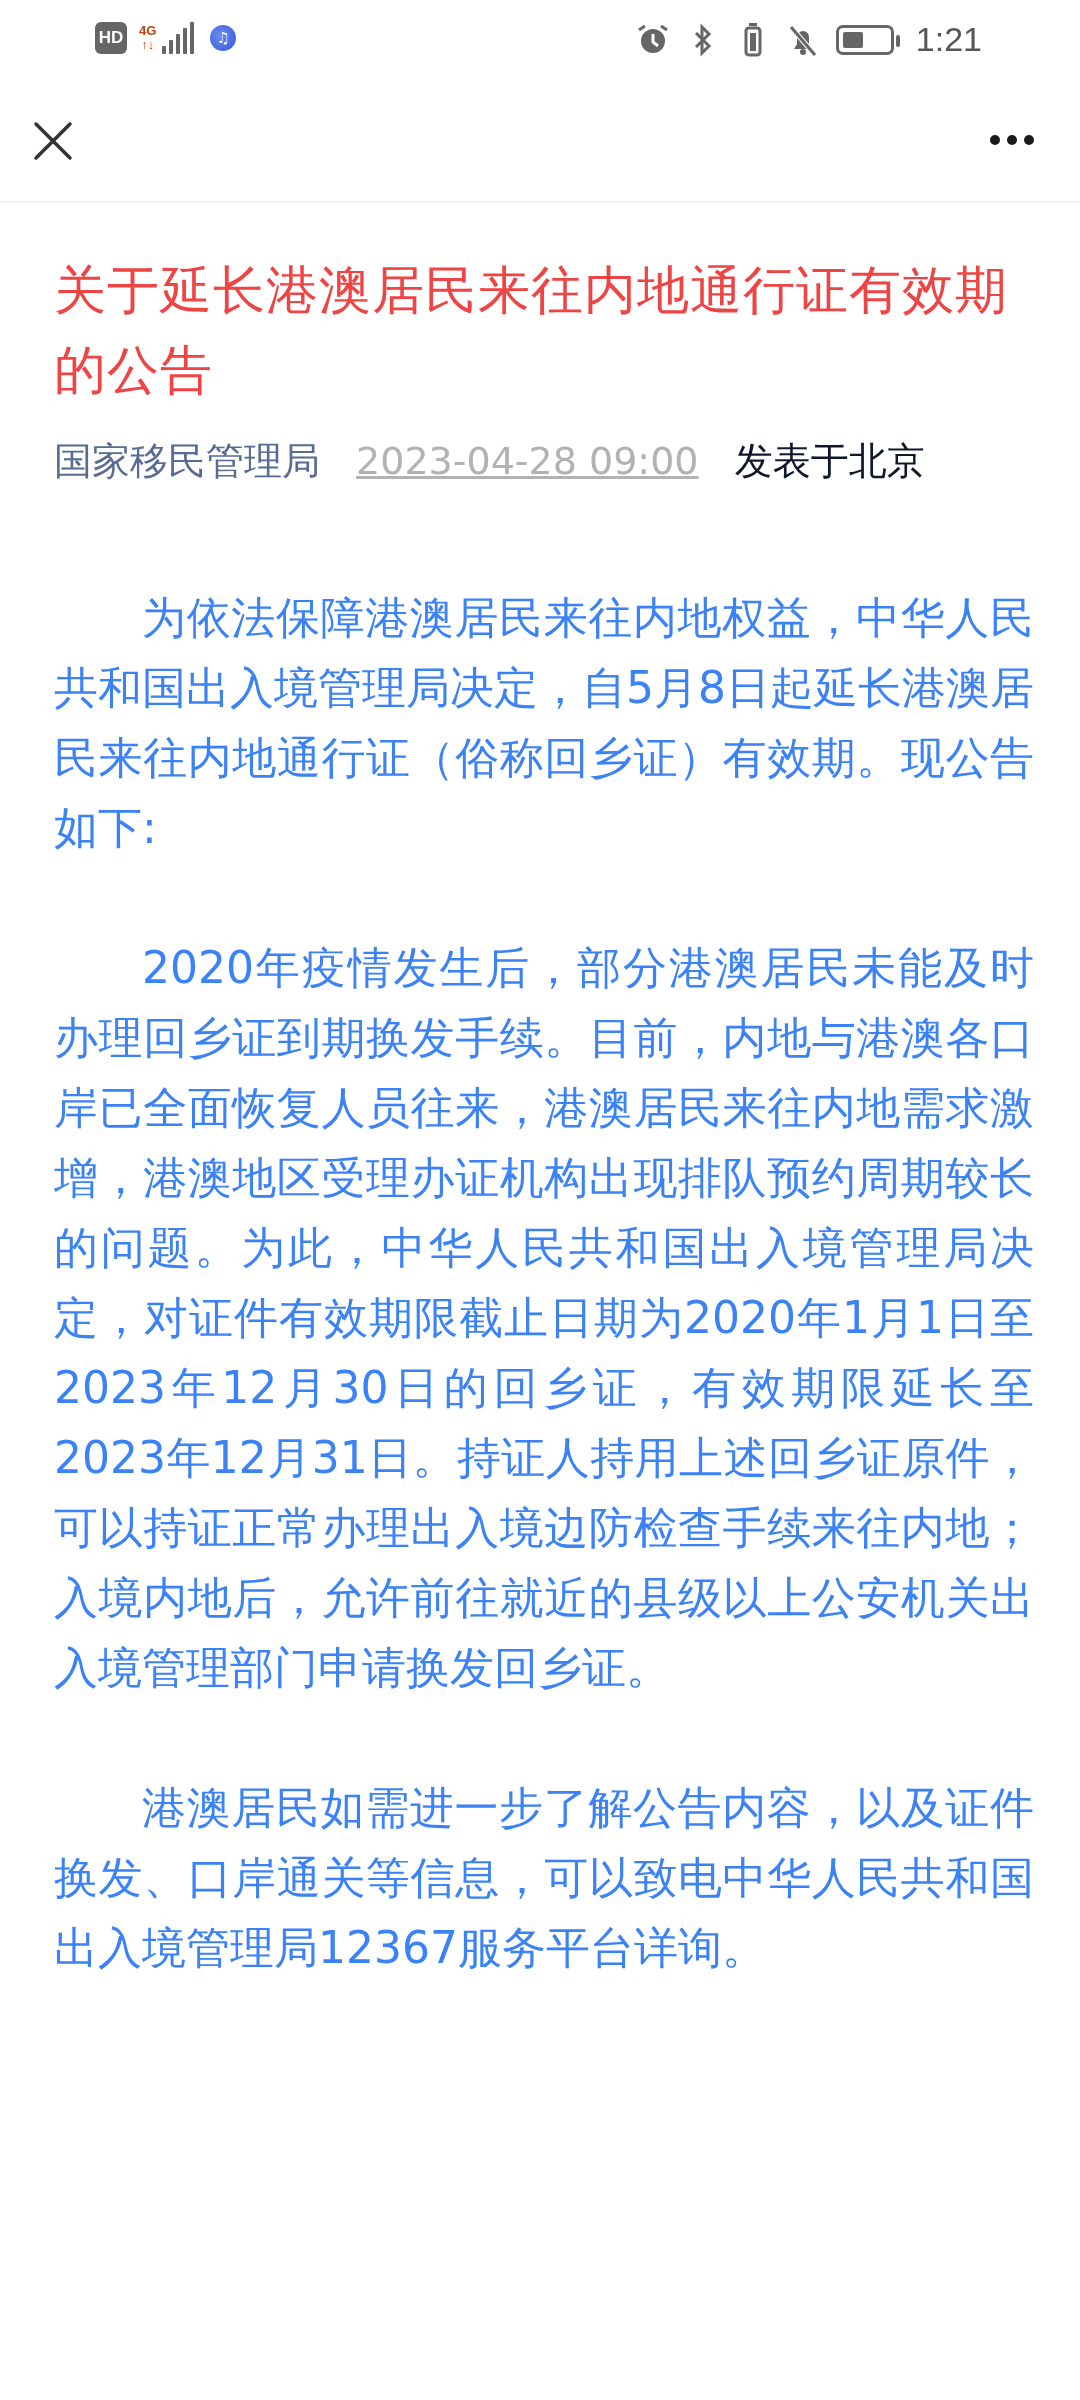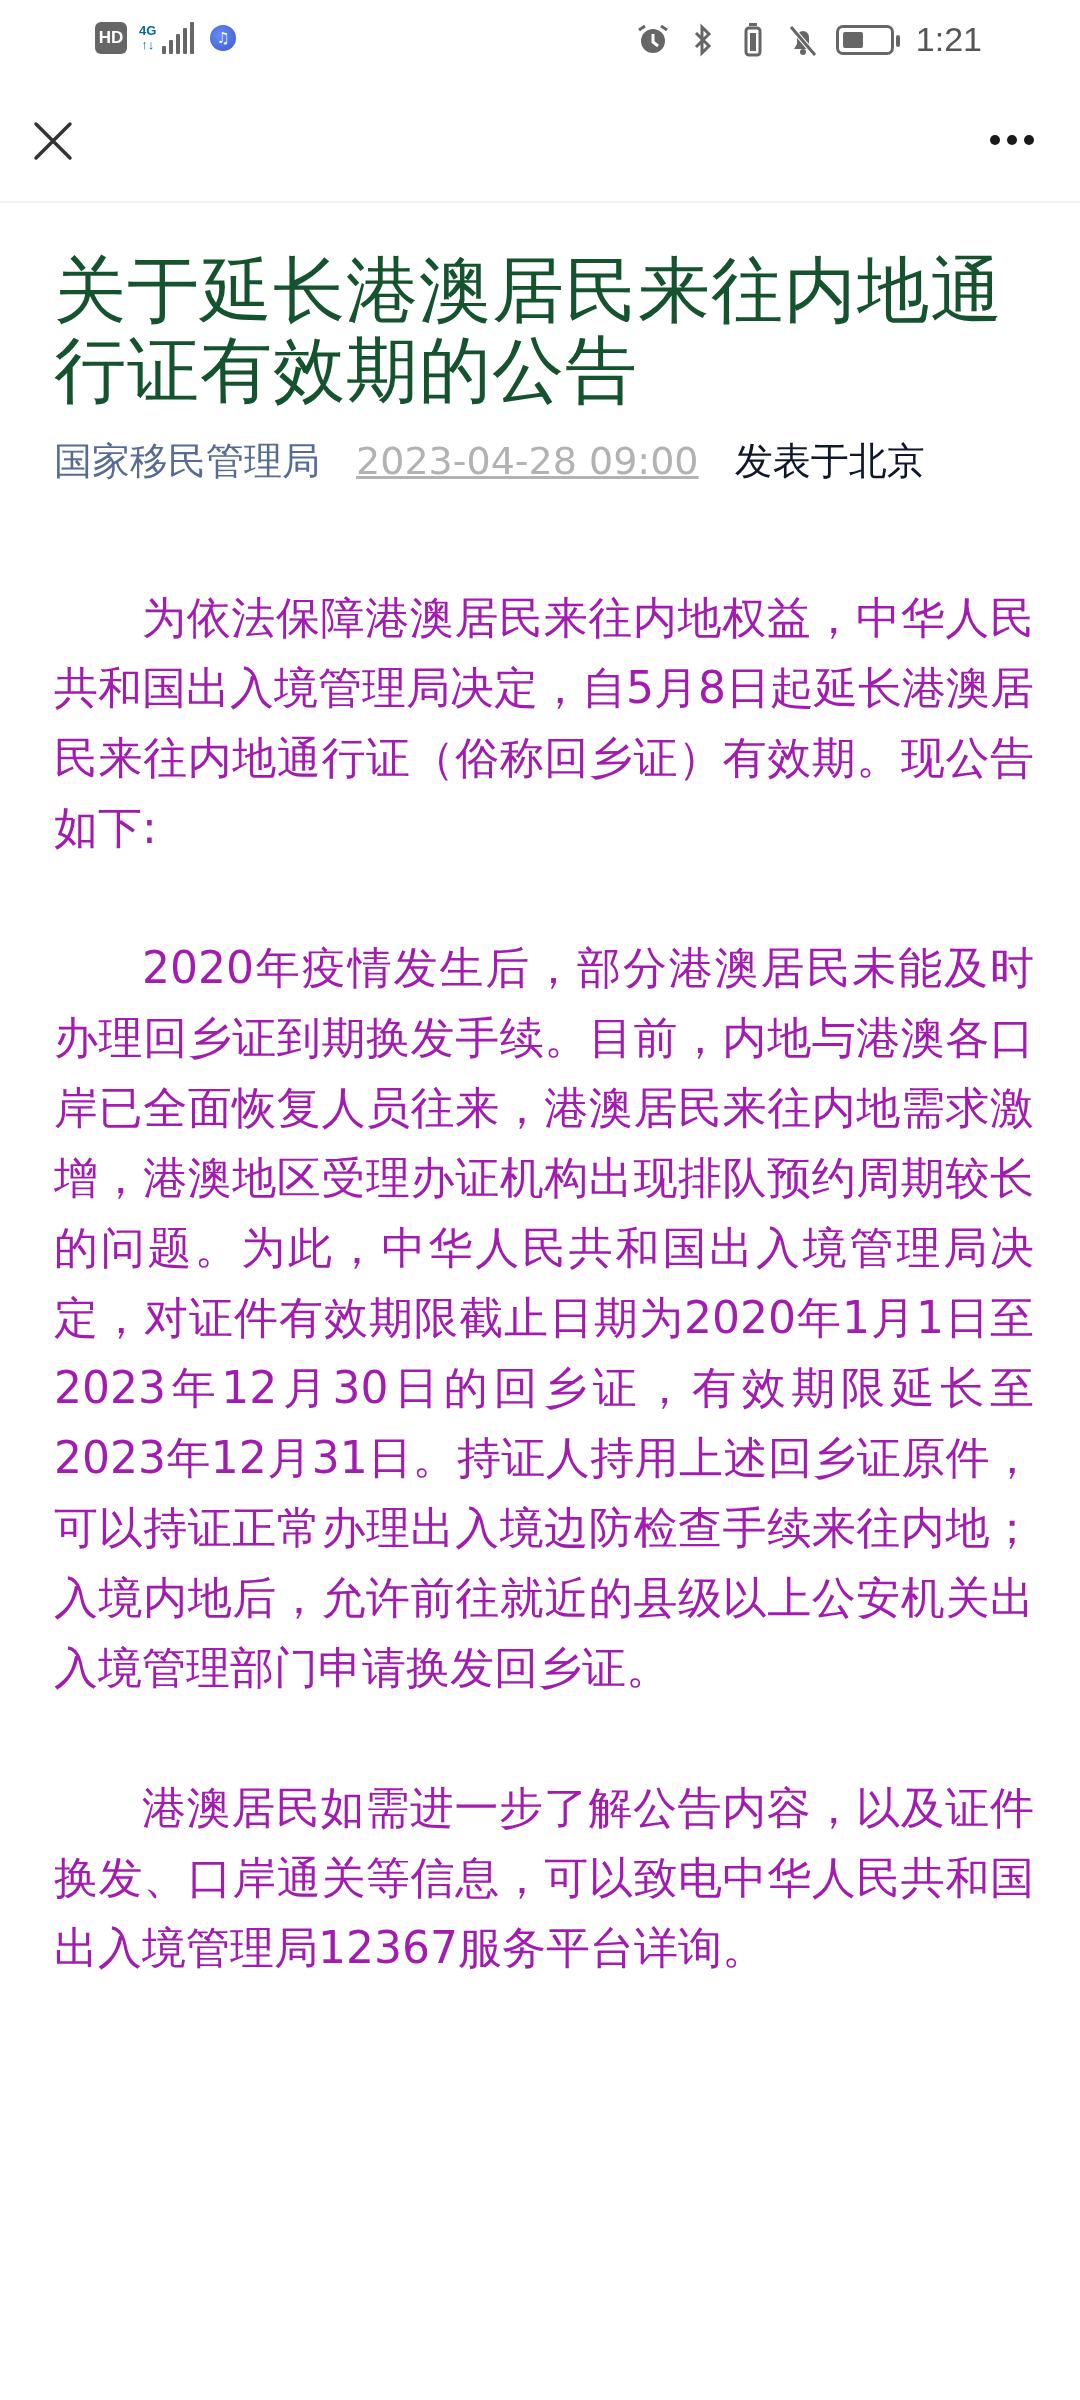--- a/index.html
+++ b/index.html
@@ -9,7 +9,7 @@
   .sb-left { position: absolute; left: 95px; top: 22px; display: flex; align-items: center; gap: 12px; }
   .hd-badge { width: 32px; height: 32px; background: #666; color: #fff; border-radius: 6px;
               font: bold 17px "Liberation Sans", sans-serif; display: flex; align-items: center; justify-content: center; }
-  .net { display: flex; flex-direction: column; font: bold 13px "Liberation Sans", sans-serif; color: #0369a1; line-height: 14px; }
+  .net { display: flex; flex-direction: column; font: bold 13px "Liberation Sans", sans-serif; color: #c2410c; line-height: 14px; }
   .signal { display: flex; align-items: flex-end; gap: 3px; height: 32px; margin-left: -6px; }
   .signal span { width: 4px; background: #666; border-radius: 1px; }
   .music { width: 26px; height: 26px; border-radius: 50%; background: radial-gradient(circle at 40% 40%, #6a8cf0, #3558d6);

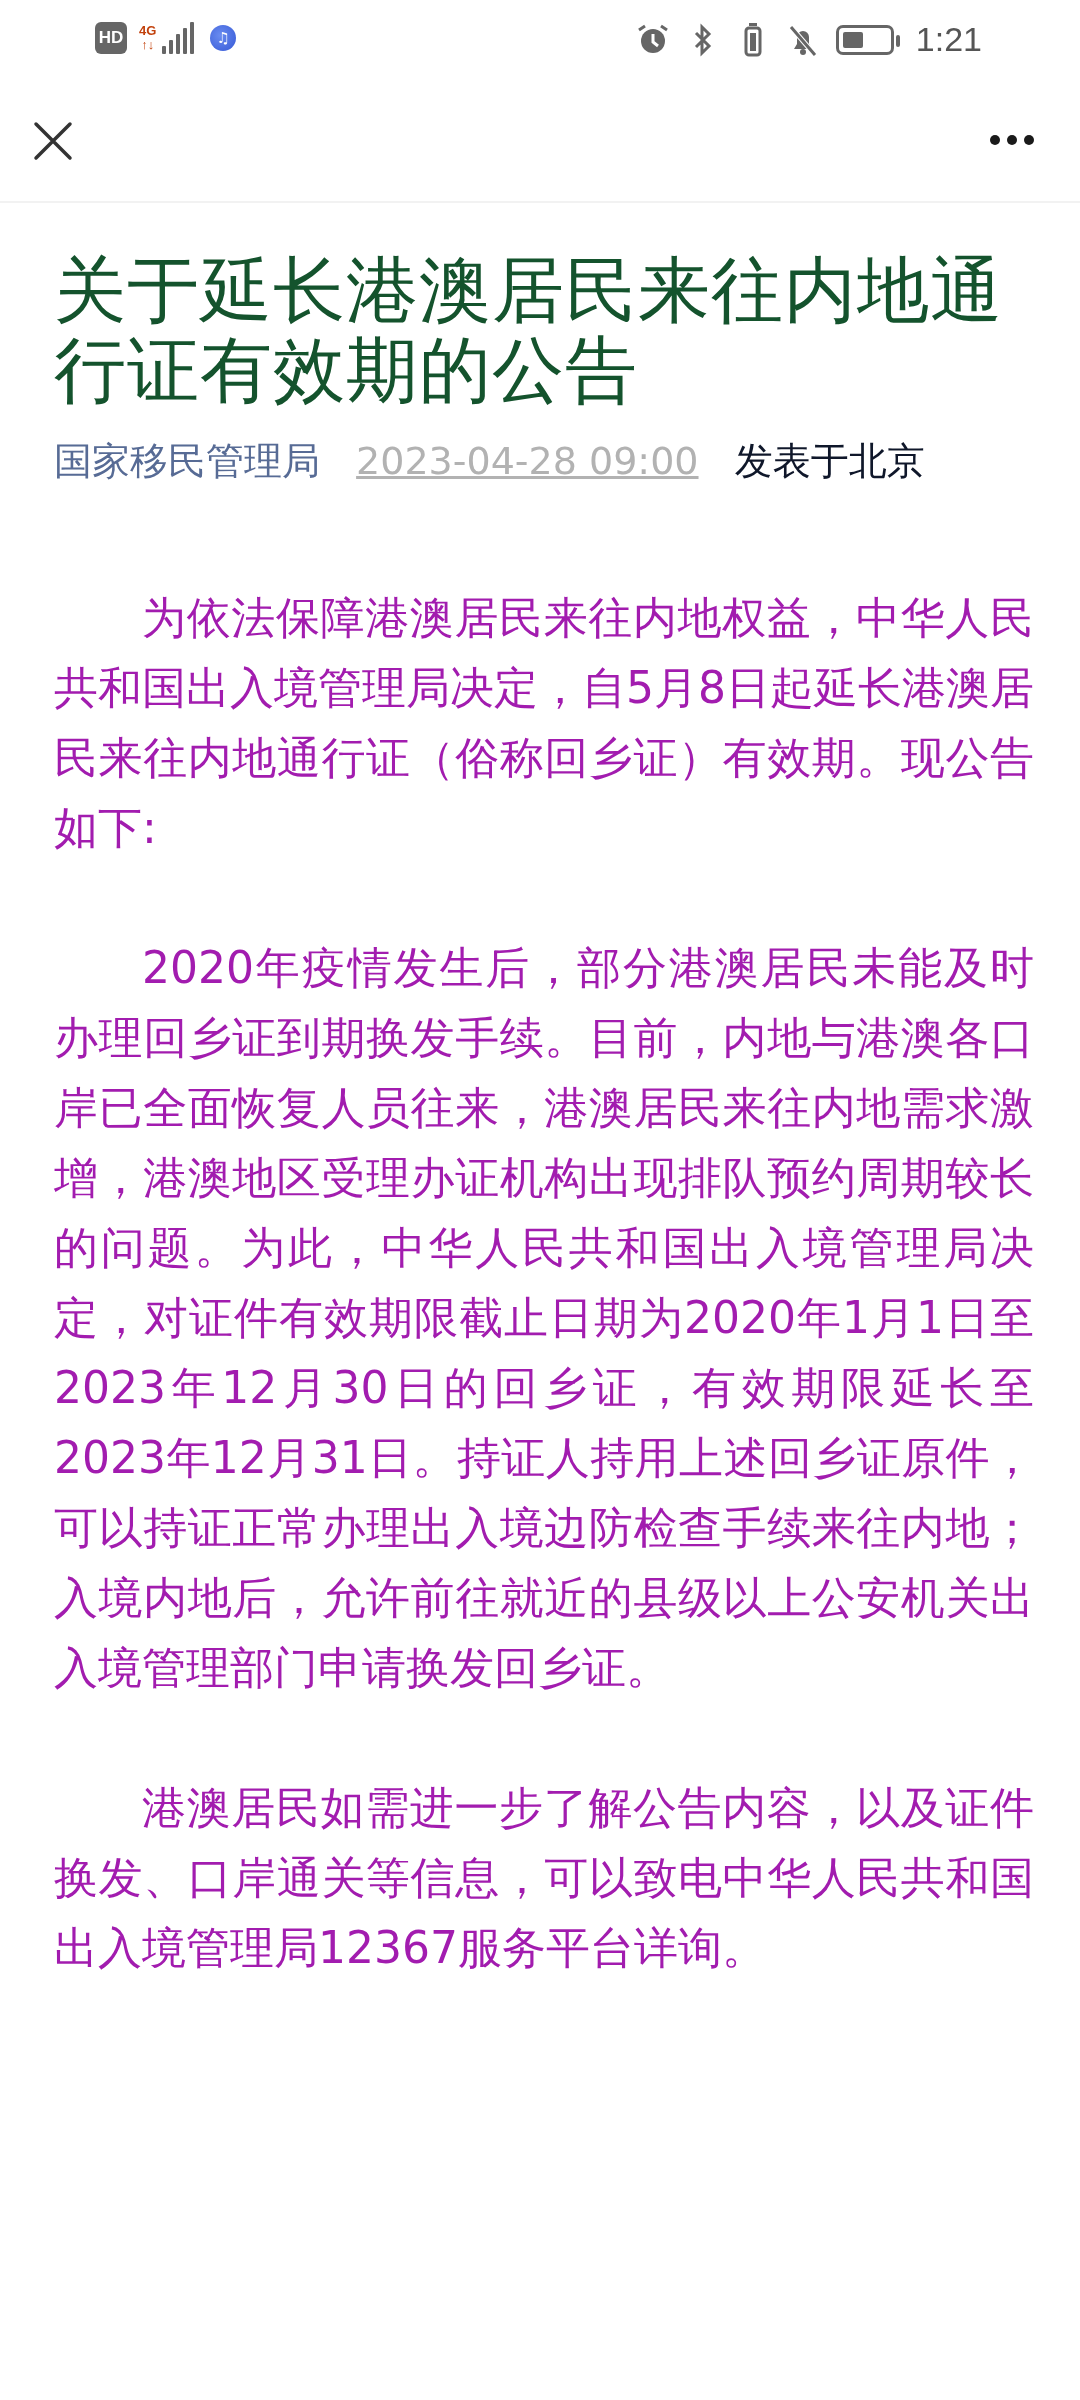--- a/index.html
+++ b/index.html
@@ -27,7 +27,7 @@
   .more-btn span { width: 10px; height: 10px; border-radius: 50%; background: #1a1a1a; }
 
   .article { position: absolute; left: 54px; top: 250px; width: 980px; }
-  .title { font-size: 72px; line-height: 80px; color: #14532d; margin: 0; font-weight: normal; letter-spacing: 1px; }
+  .title { font-size: 52px; line-height: 80px; color: #ef4444; margin: 0; font-weight: normal; letter-spacing: 1px; }
   .meta { margin-top: 26px; font-size: 38px; line-height: 50px; white-space: nowrap; }
   .meta .source { color: #576b95; }
   .meta .date { color: #b2b2b2; margin-left: 24px; text-decoration: underline; }

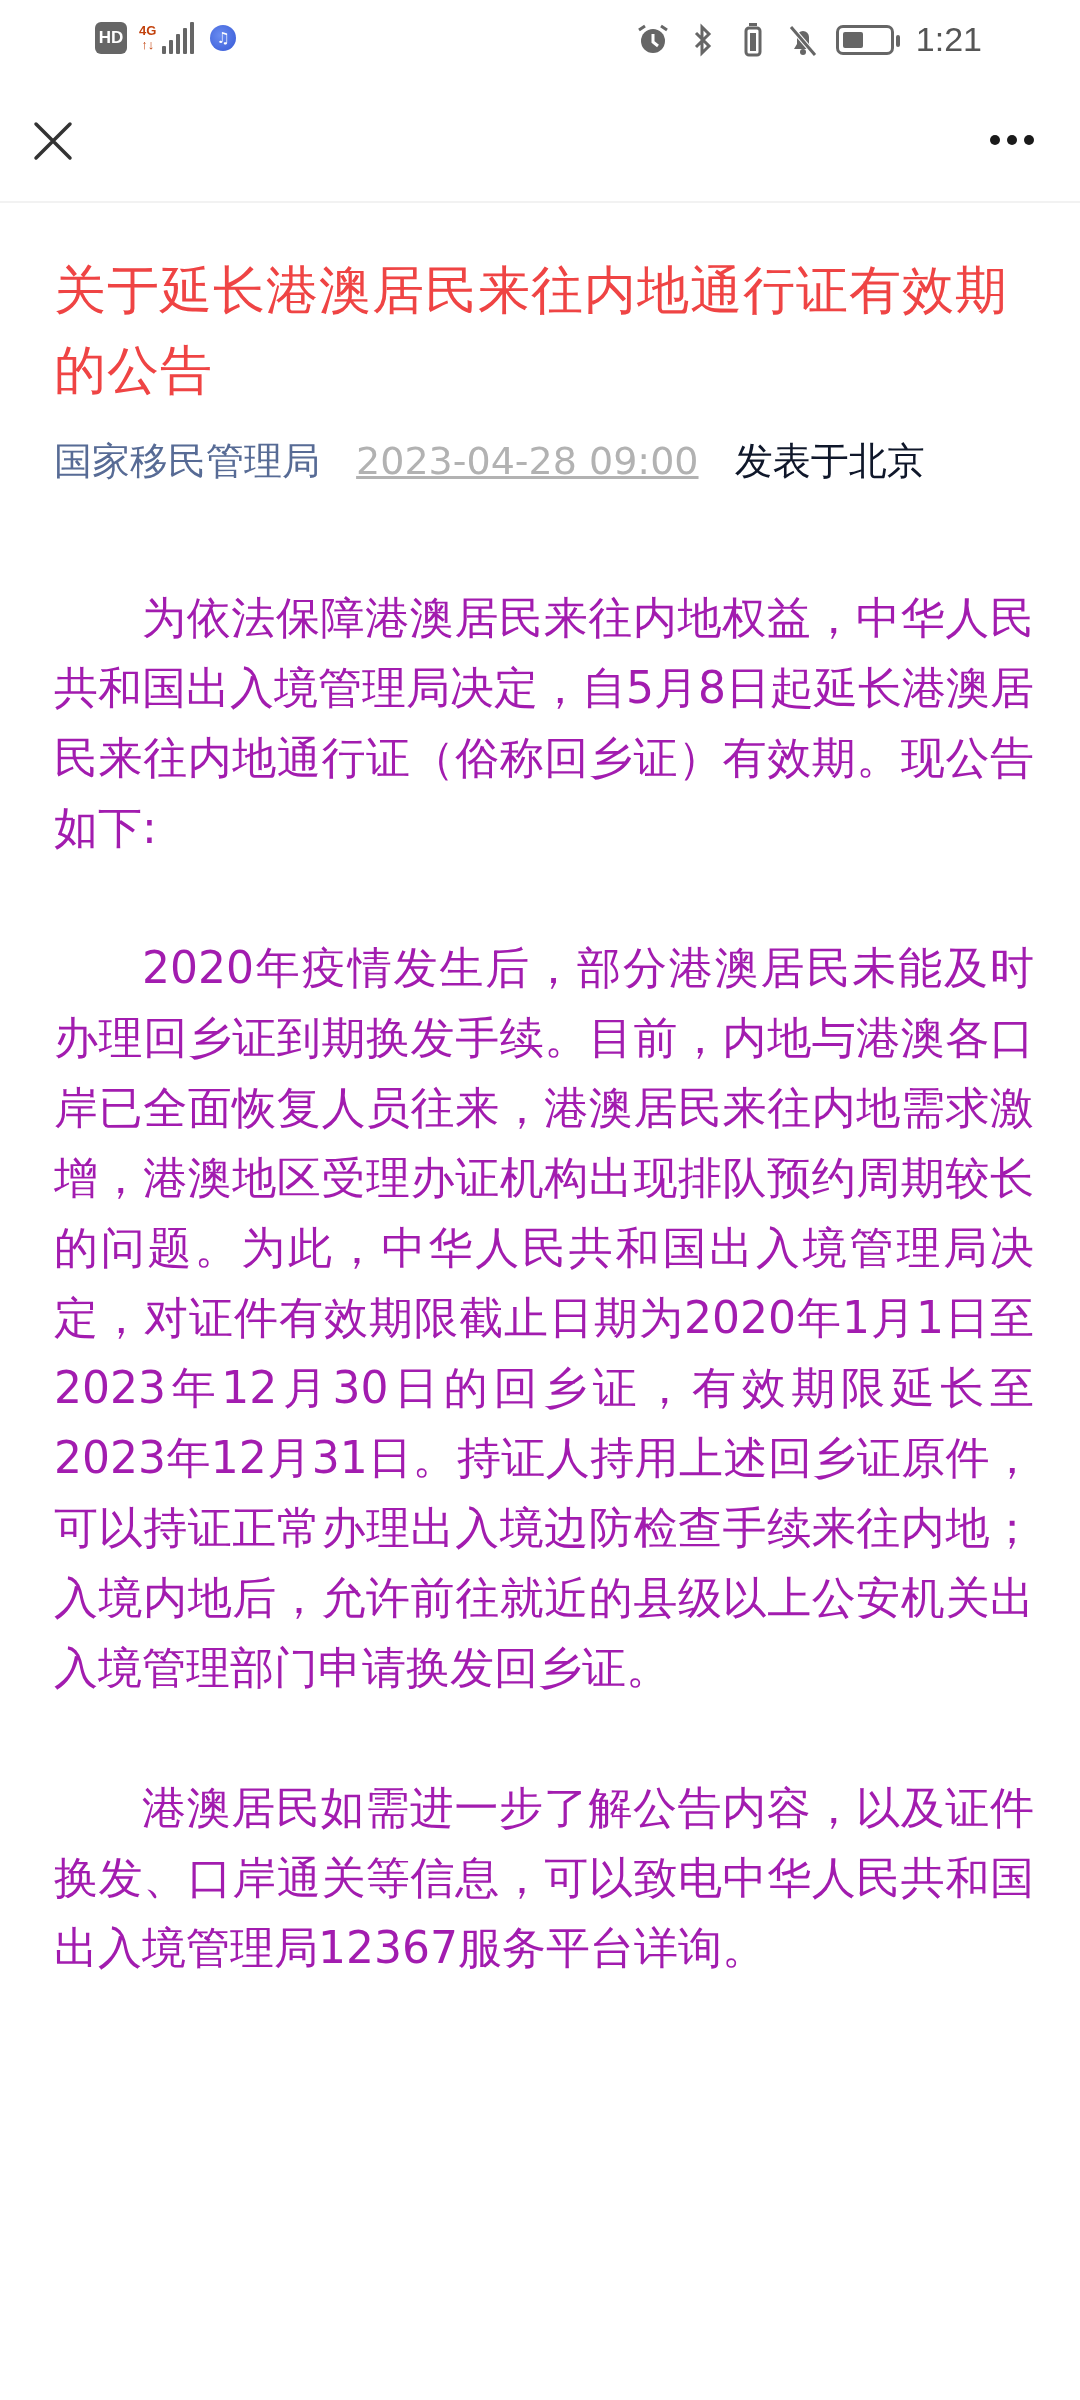--- a/index.html
+++ b/index.html
@@ -33,7 +33,7 @@
   .meta .date { color: #b2b2b2; margin-left: 24px; text-decoration: underline; }
   .meta .loc { color: #0f172a; margin-left: 24px; }
 
-  .content { position: absolute; left: 54px; top: 583px; width: 980px; font-size: 44px; line-height: 70px; color: #a21caf; }
+  .content { position: absolute; left: 54px; top: 583px; width: 980px; font-size: 44px; line-height: 70px; color: #3b82f6; }
   .content p { margin: 0 0 70px 0; text-indent: 88px; text-align: justify; }
   .sig { text-align: right; text-indent: 0 !important; margin: 0 !important; padding-right: 8px; }
   .sig-block { margin-top: 140px; }

